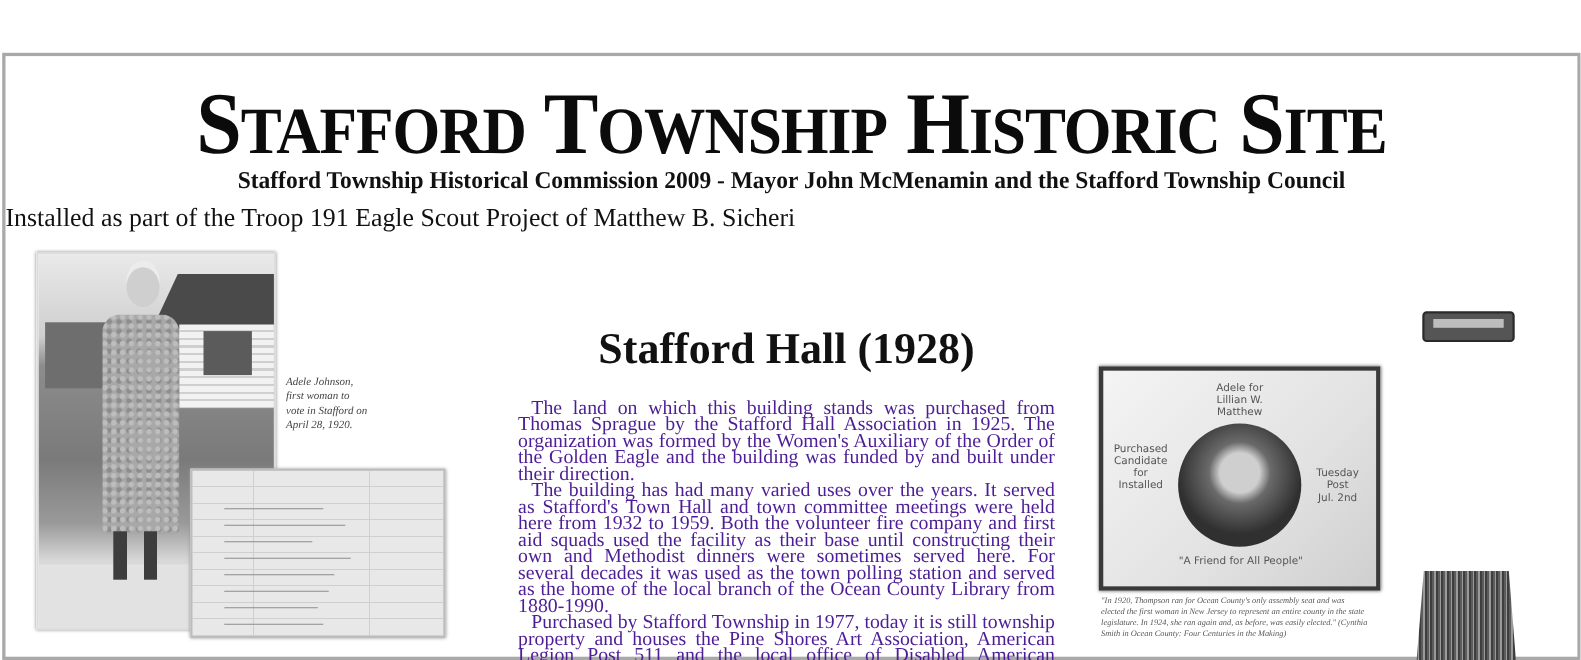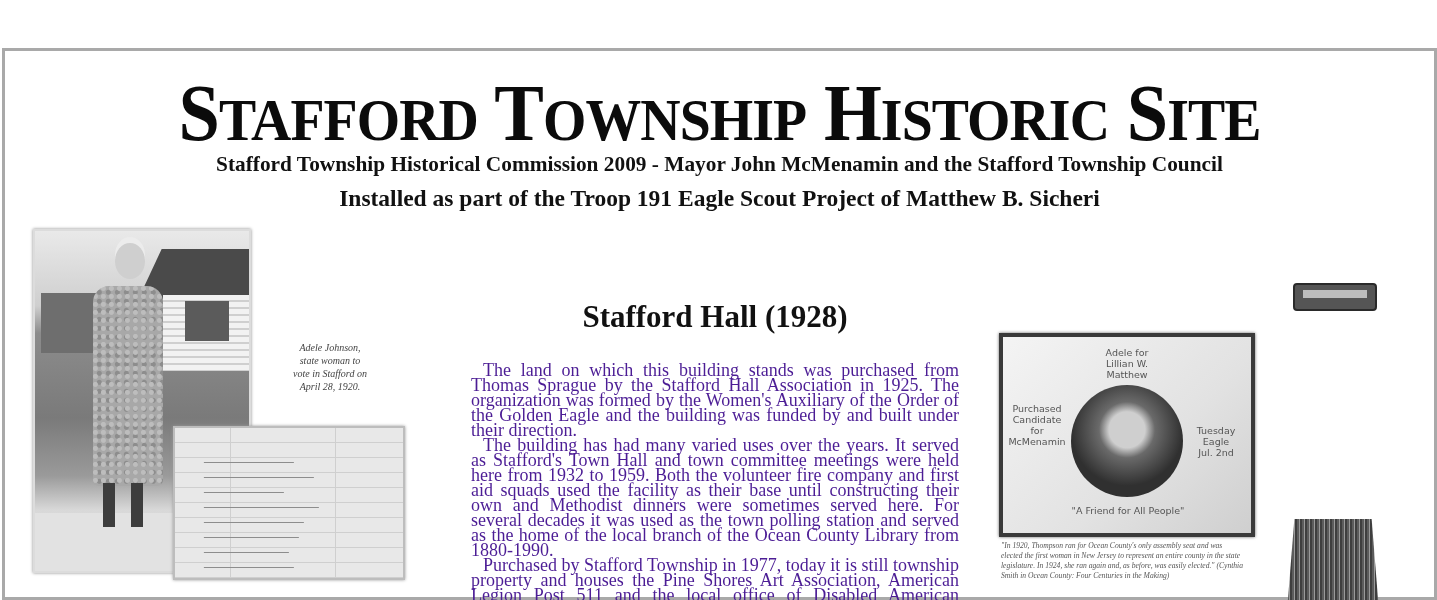--- a/index.html
+++ b/index.html
@@ -14,7 +14,7 @@
   .title .sc { font-size:60px; }
   .sub1 { position:absolute; left:0; right:0; top:100px; text-align:center; font-weight:bold;
           font-size:22px; line-height:26px; white-space:nowrap; transform:scaleX(0.97); }
-  .sub2 { position:absolute; left:0; right:0; top:133px; text-align:center; font-weight:bold;
+  .sub2 { position:absolute; left:0; right:0; top:133px; font-weight:normal;
           font-size:23.5px; line-height:28px; white-space:nowrap; }
 
   

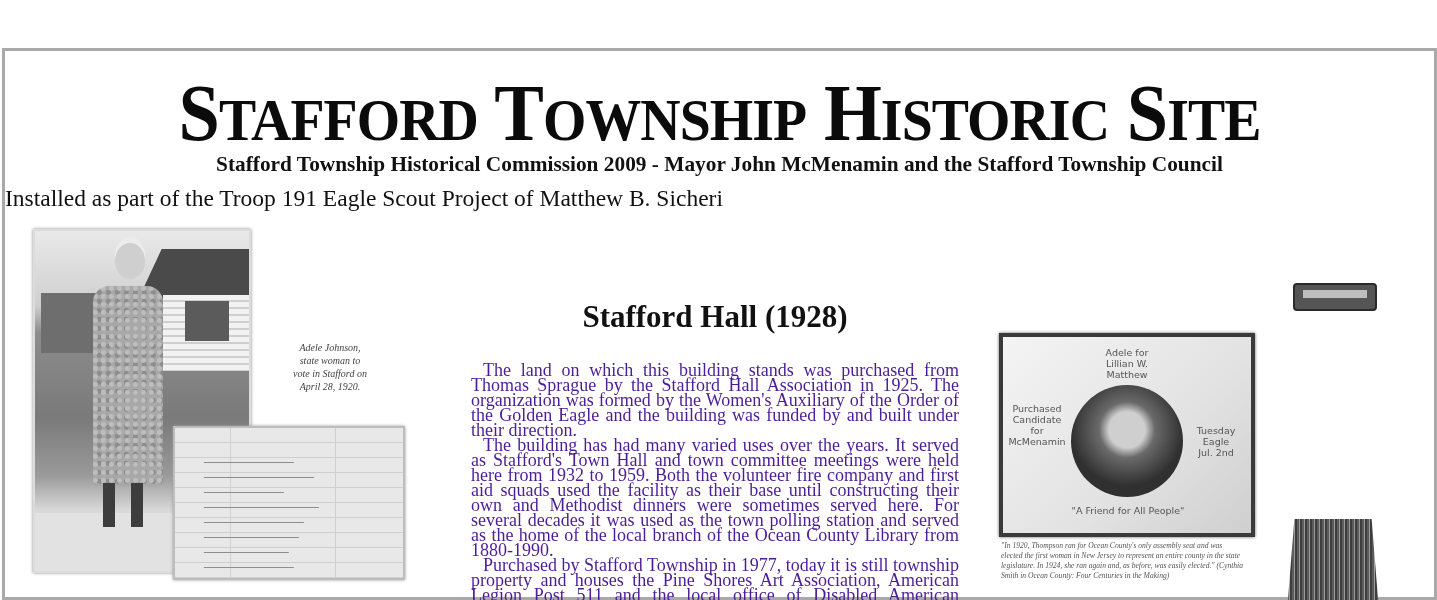--- a/index.html
+++ b/index.html
@@ -49,7 +49,7 @@
 
   
   .heading { position:absolute; left:460px; top:246px; width:500px; text-align:center; font-weight:bold;
-             font-size:31px; line-height:40px; }
+             font-size:40px; line-height:40px; }
   .body { position:absolute; left:466px; top:312px; width:488px; font-size:18px; line-height:15px;
           text-align:justify; color:#4c1d95; }
   .body p { margin:0; text-indent:12px; }

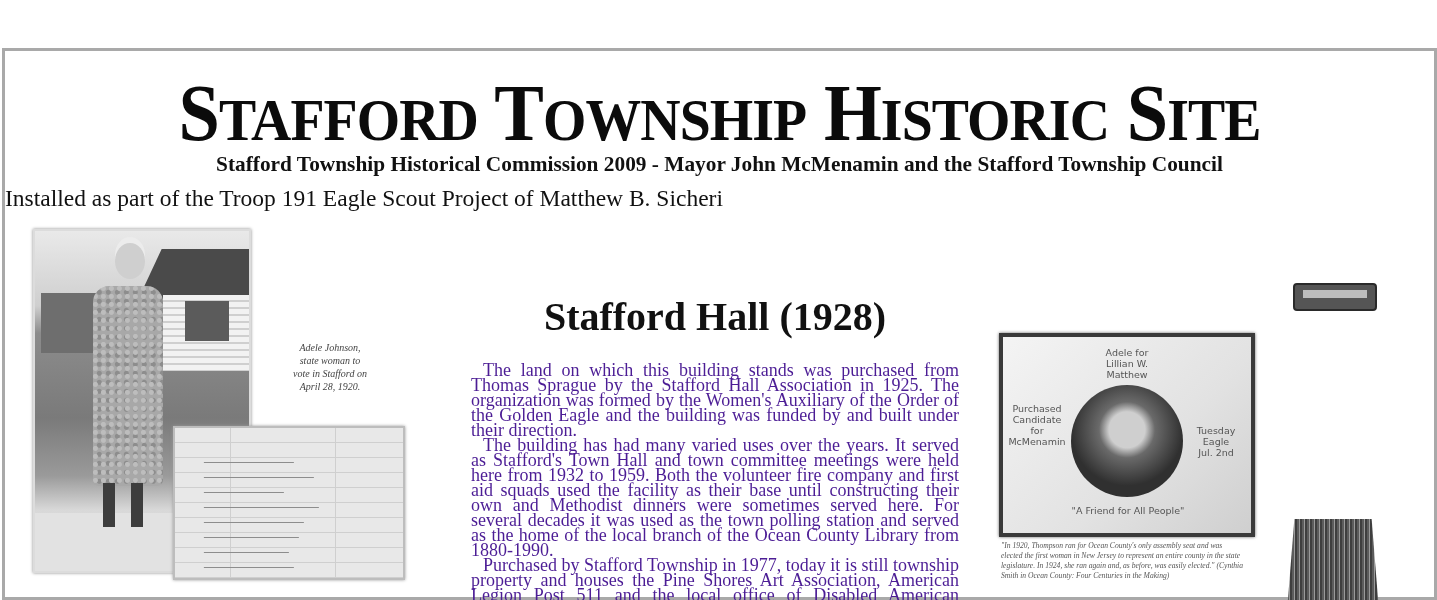--- a/index.html
+++ b/index.html
@@ -44,7 +44,7 @@
   }
   .ledger .scrawl { position:absolute; left:30px; height:6px; border-bottom:1px solid #8d8d8d; transform:skewX(-20deg); }
 
-  .caption-left { position:absolute; left:255px; top:290px; width:140px; text-align:center;
+  .caption-left { position:absolute; left:255px; top:290px; width:140px; 
                   font-style:italic; font-size:10px; line-height:13px; color:#444; }
 
   

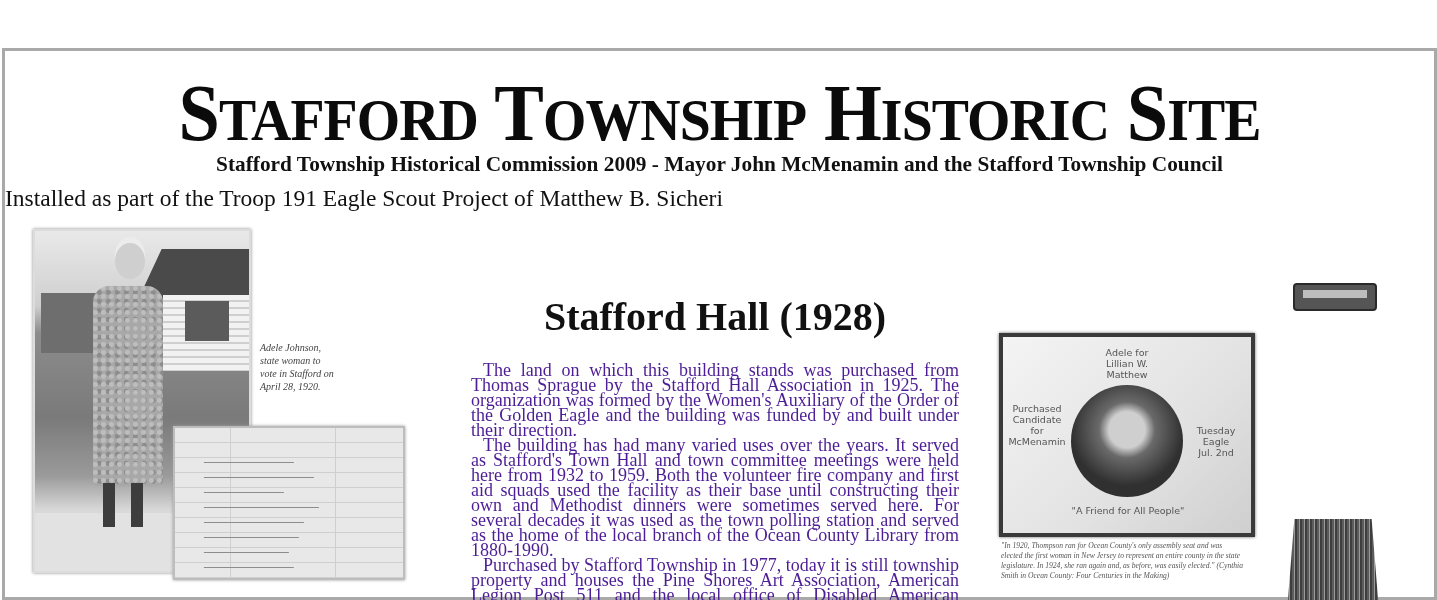--- a/index.html
+++ b/index.html
@@ -120,7 +120,7 @@
 
   <div class="caption-left">
     <div>Adele Johnson,</div>
-    <div>state woman to</div>
+    <div>first woman to</div>
     <div>vote in Stafford on</div>
     <div>April 28, 1920.</div>
   </div>

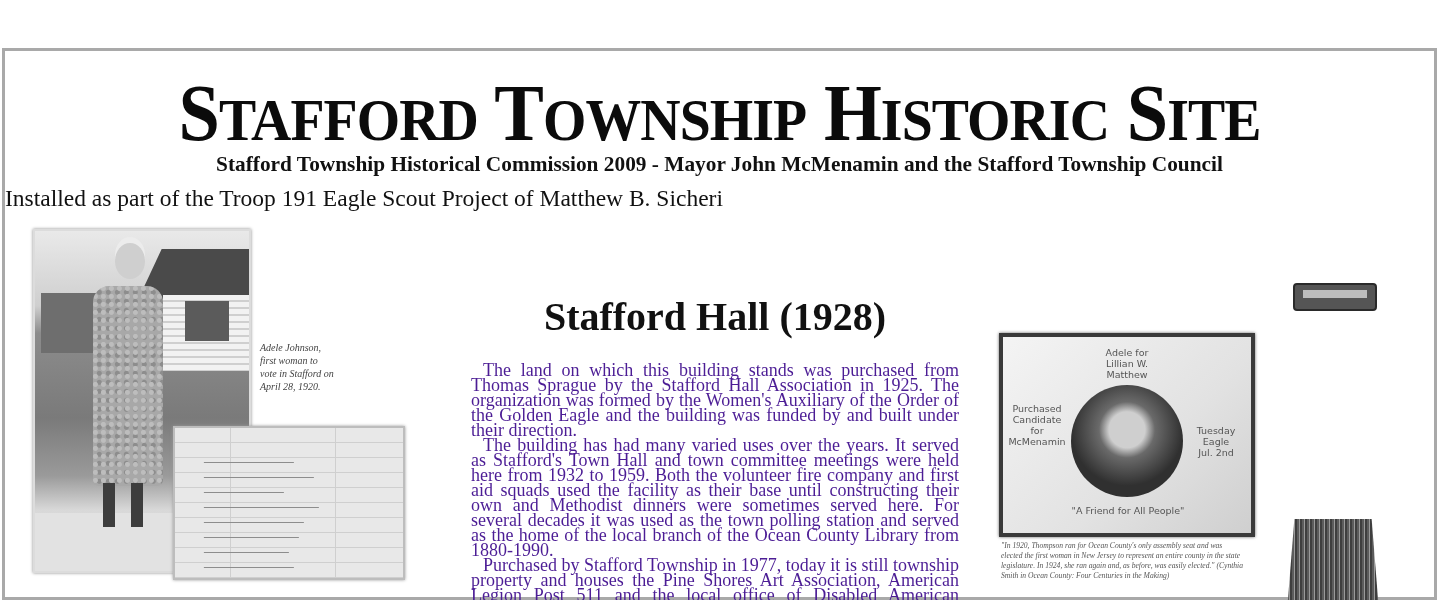--- a/index.html
+++ b/index.html
@@ -141,7 +141,7 @@
       <div>Purchased</div>
       <div>Candidate</div>
       <div>for</div>
-      <div>McMenamin</div>
+      <div>Installed</div>
     </div>
     <div class="portrait"></div>
     <div class="hand" style="left:182px;top:88px;width:62px;">

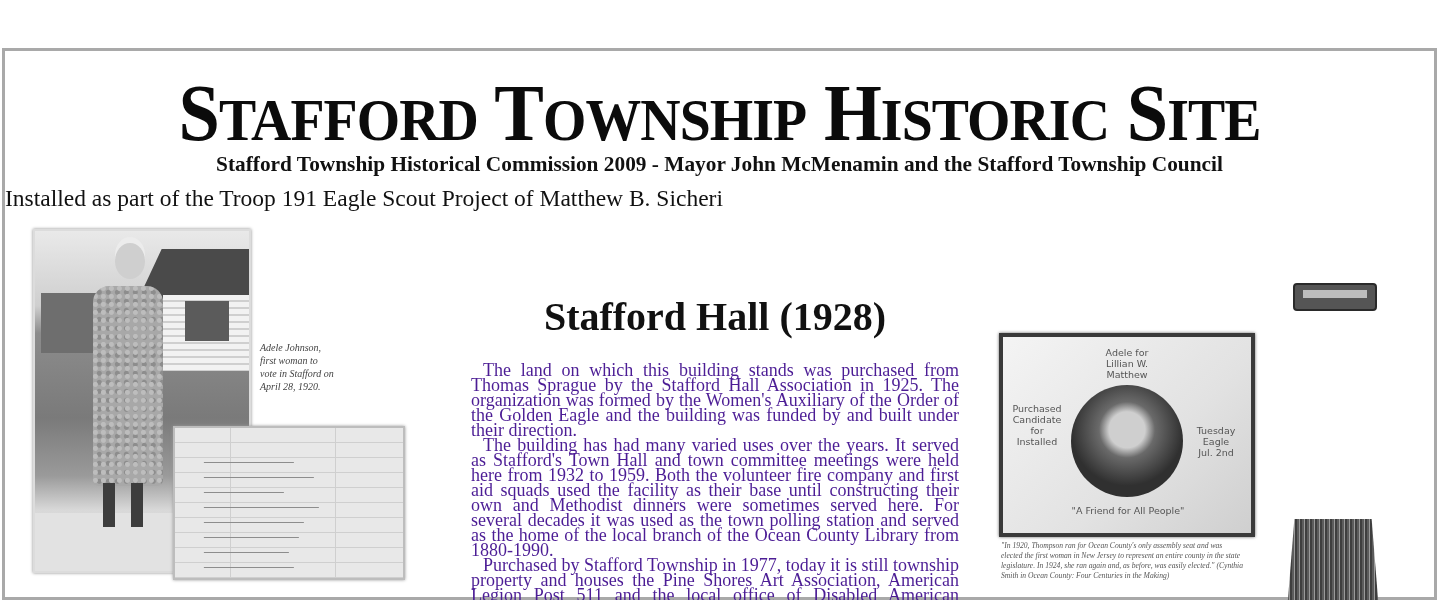--- a/index.html
+++ b/index.html
@@ -146,7 +146,7 @@
     <div class="portrait"></div>
     <div class="hand" style="left:182px;top:88px;width:62px;">
       <div>Tuesday</div>
-      <div>Eagle</div>
+      <div>Post</div>
       <div>Jul. 2nd</div>
     </div>
     <div class="hand" style="left:50px;top:168px;width:150px;">"A Friend for All People"</div>

